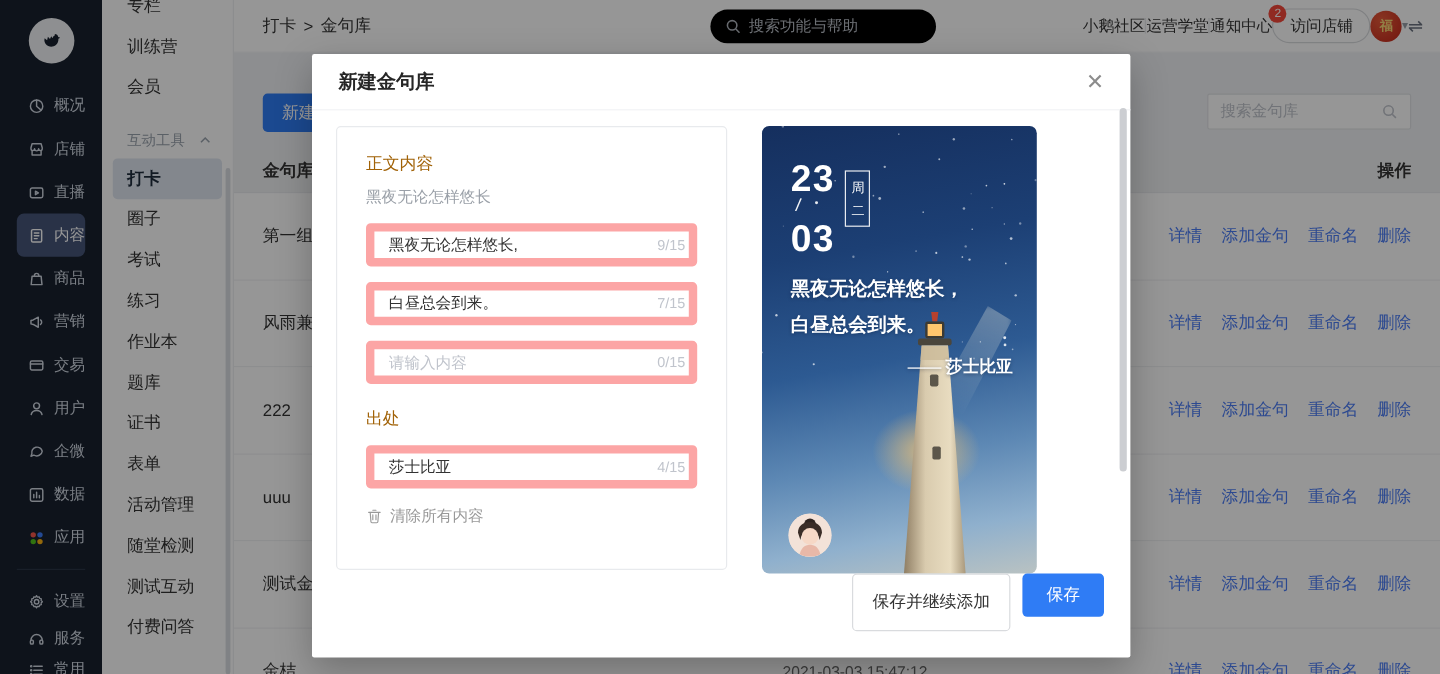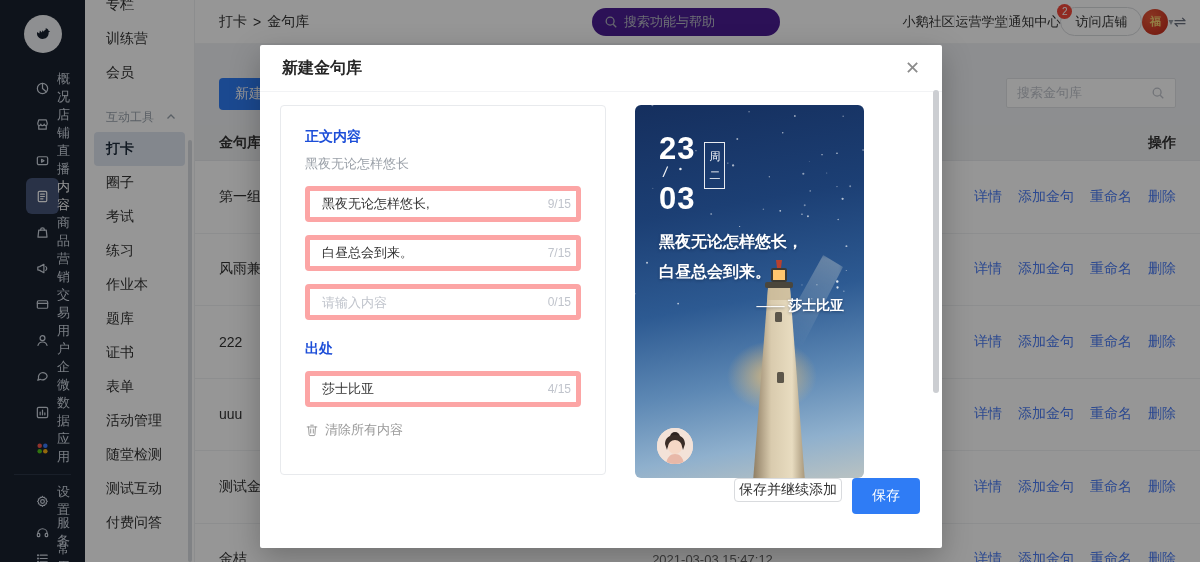--- a/index.html
+++ b/index.html
@@ -33,7 +33,7 @@
   #topbar { position:absolute; left:195px; top:0; right:0; height:44px; background:#fff; display:flex;
     align-items:center; border-bottom:1px solid #f2f3f5; z-index:5; }
   .crumb { margin-left:24px; font-size:14px; color:#333; display:flex; gap:6px; align-items:center; }
-  .top-search { position:absolute; left:397px; width:188px; height:28px; background:#4c1d95; border-radius:14px;
+  .top-search { position:absolute; left:397px; width:188px; height:28px; background:#000000; border-radius:14px;
     display:flex; align-items:center; padding:0 12px; gap:6px; color:#b9bec6; font-size:13px; cursor:text; }
   .top-right { margin-left:auto; display:flex; align-items:center; padding-right:14px; }
   .top-link { font-size:13px; color:#333; cursor:pointer; }

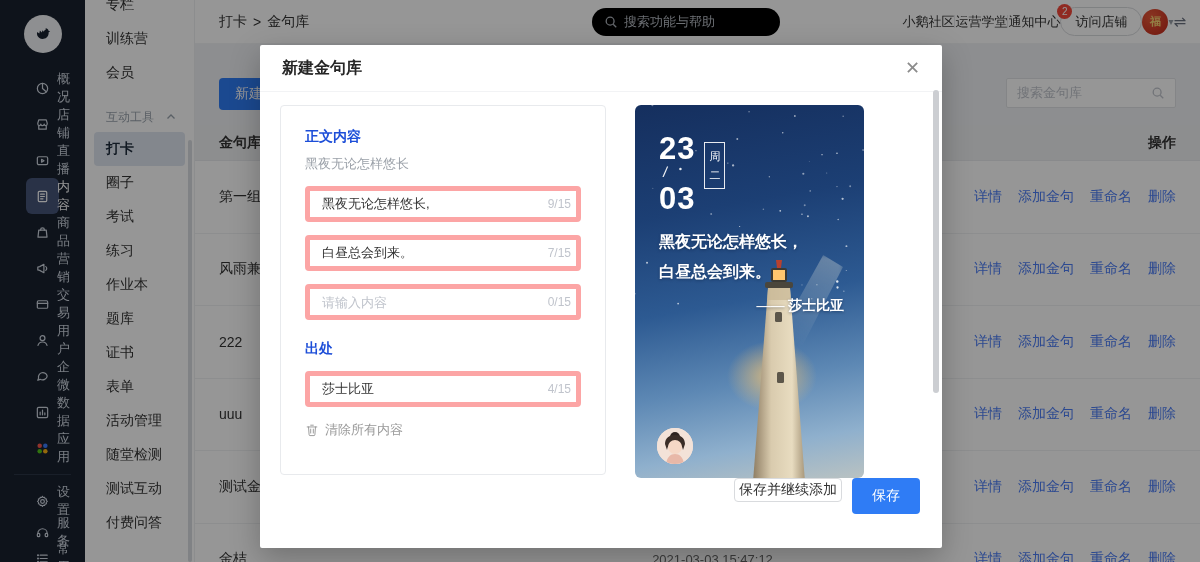--- a/index.html
+++ b/index.html
@@ -11,7 +11,7 @@
   .logo-wrap { display:flex; justify-content:center; padding:15px 0 8px; }
   .logo-circle { width:38px; height:38px; border-radius:50%; background:#f2f4f6; display:flex; align-items:center; justify-content:center; }
   .np-list { padding-top:9px; }
-  .np-item { height:36px; margin:0 26px; display:flex; align-items:center; gap:7px; padding-left:9px;
+  .np-item { height:36px; margin:0 14px; display:flex; align-items:center; gap:7px; padding-left:9px;
     color:#cfd6e0; font-size:13px; border-radius:6px; cursor:pointer; }
   .np-item svg { width:15px; height:15px; flex:none; }
   .np-item.sel { background:#47567a; color:#fff; }

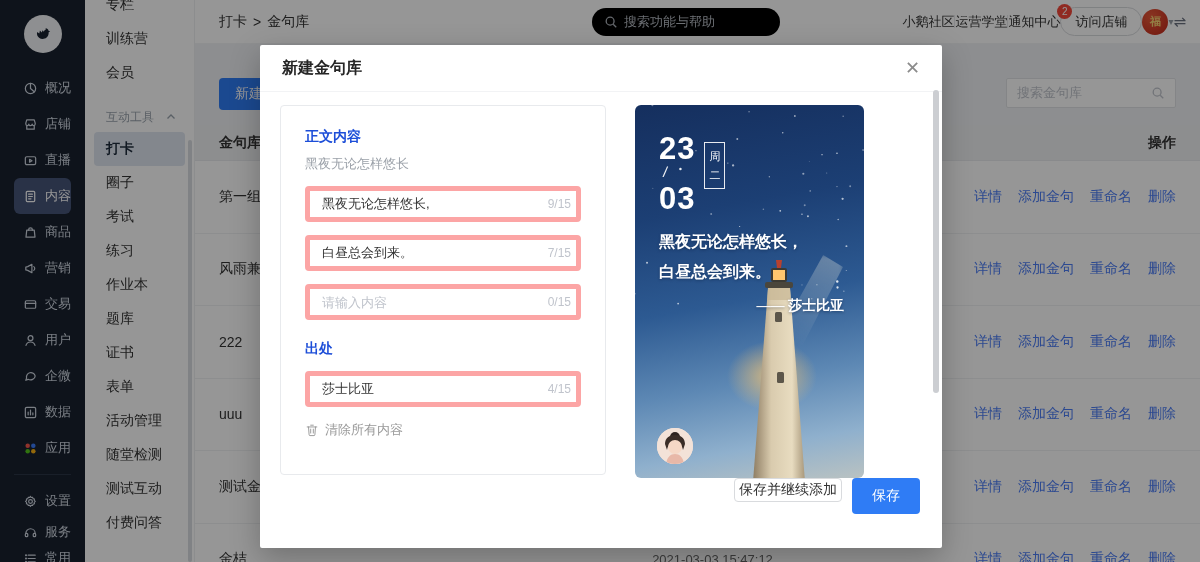--- a/index.html
+++ b/index.html
@@ -78,7 +78,7 @@
 
   .form-box { position:absolute; left:20px; top:60px; width:326px; height:370px; border:1px solid #e8eaed;
     border-radius:4px; padding:22px 24px; background:#fff; }
-  .f-label { font-size:14px; font-weight:bold; color:#1d4ed8; }
+  .f-label { font-size:14px; font-weight:normal; color:#a16207; }
   .f-hint { margin-top:9px; font-size:13px; color:#9aa0a8; }
   .inp-wrap { position:relative; margin-top:13px; }
   .inp-wrap input { width:100%; height:36px; border:5px solid #fca5a5; border-radius:4px; padding:0 48px 0 12px;

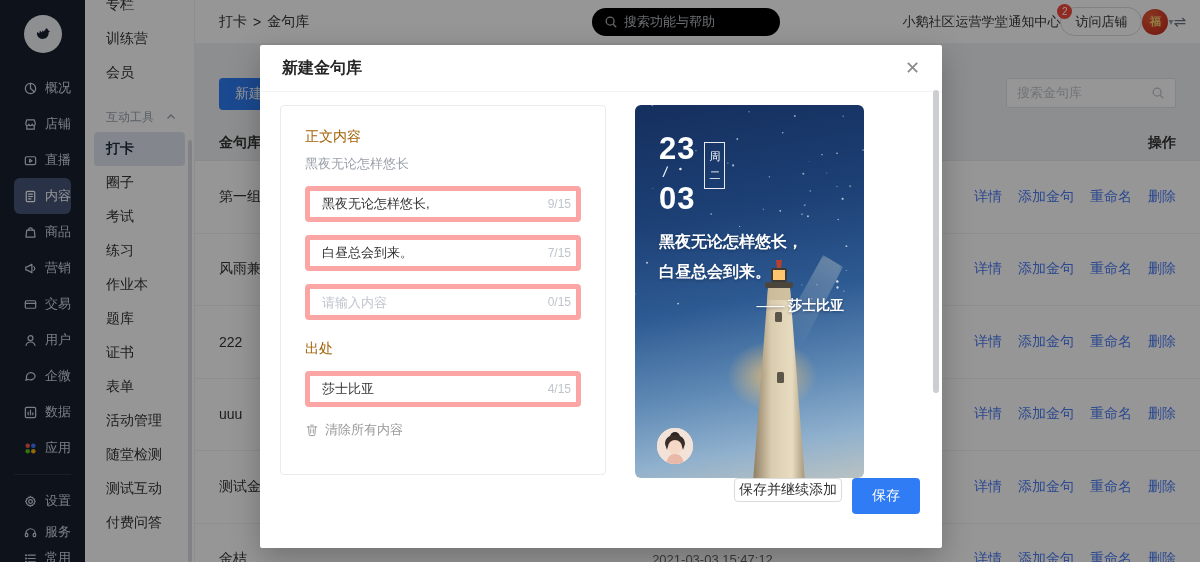--- a/index.html
+++ b/index.html
@@ -81,7 +81,7 @@
   .f-label { font-size:14px; font-weight:normal; color:#a16207; }
   .f-hint { margin-top:9px; font-size:13px; color:#9aa0a8; }
   .inp-wrap { position:relative; margin-top:13px; }
-  .inp-wrap input { width:100%; height:36px; border:5px solid #fca5a5; border-radius:4px; padding:0 48px 0 12px;
+  .inp-wrap input { width:100%; height:36px; border:7px solid #fca5a5; border-radius:4px; padding:0 48px 0 12px;
     font-size:13px; color:#333; font-family:inherit; outline:none; background:#fff; }
   .inp-wrap input::placeholder { color:#c0c4cc; }
   .counter { position:absolute; right:10px; top:50%; transform:translateY(-50%); font-size:12px; color:#c0c4cc; }

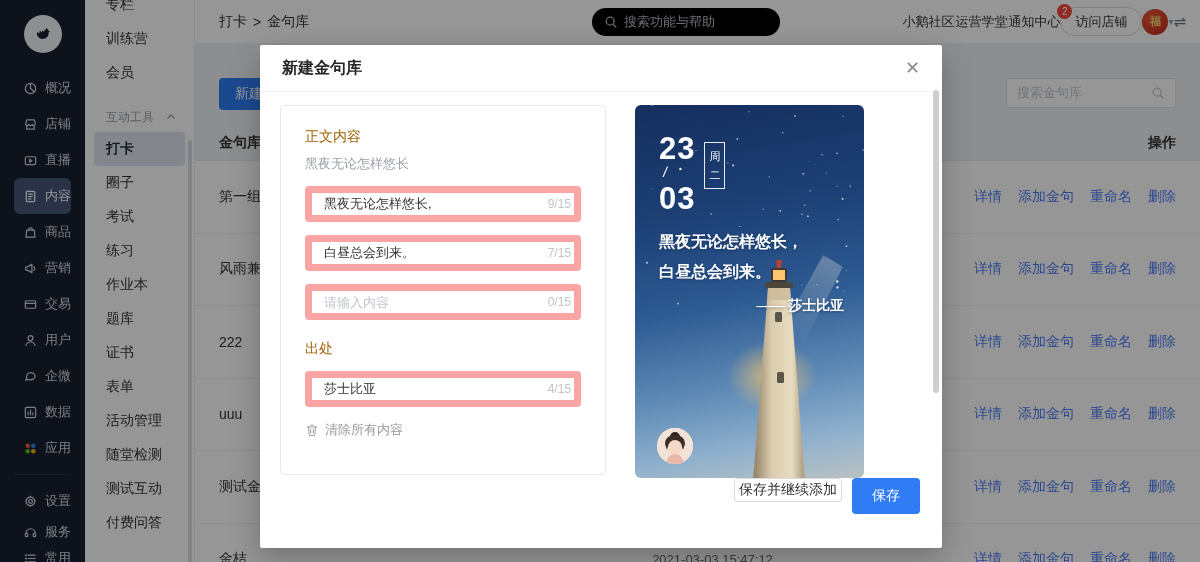--- a/index.html
+++ b/index.html
@@ -114,7 +114,7 @@
   .p-action { margin-top:4px; color:rgba(255,255,255,.92); font-size:12px; text-shadow:0 1px 2px rgba(0,20,50,.5); }
 
   .m-footer { position:absolute; right:22px; top:433px; display:flex; gap:10px; }
-  .btn-plain { height:24px; padding:0 4px; background:#fff; border:1px solid #d9dbde; border-radius:4px;
+  .btn-plain { height:48px; padding:0 16px; background:#fff; border:1px solid #d9dbde; border-radius:4px;
     font-size:14px; color:#333; cursor:pointer; }
   .btn-primary { height:36px; width:68px; background:#2f7cf5; border:none; border-radius:4px;
     font-size:14px; color:#fff; cursor:pointer; }

